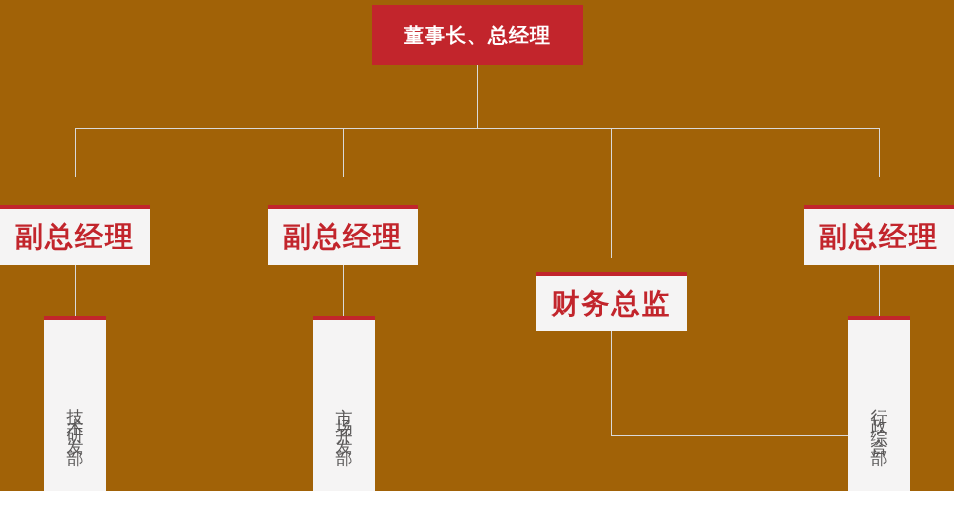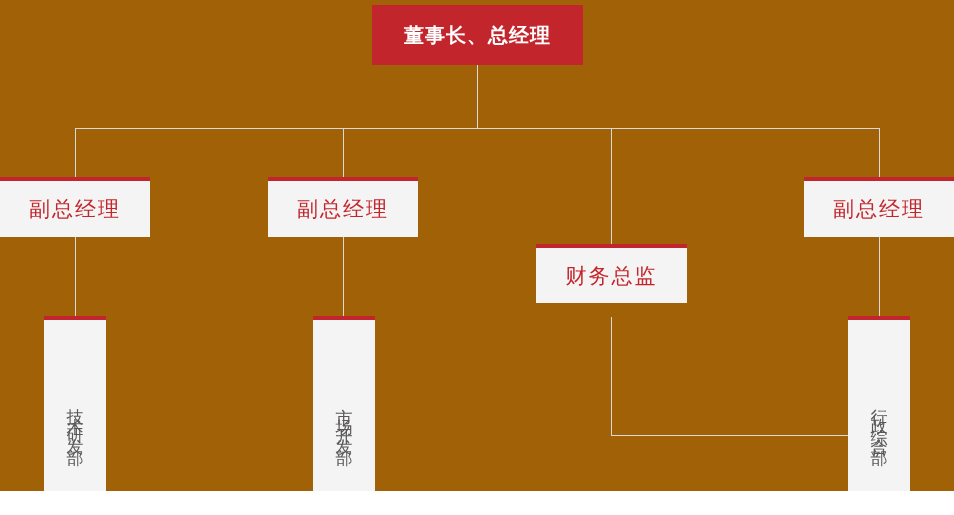--- a/index.html
+++ b/index.html
@@ -52,10 +52,11 @@
     background: #f5f4f4;
     border-top: 4px solid #c2252c;
     color: #c2252c;
-    font-size: 21px;
-    font-weight: normal;
+    font-size: 28px;
+    font-weight: bold;
     letter-spacing: 2px;
     height: 60px;
+    margin-top: 28px;
   }
   .node.vp1 { left: 0;     top: 177px; width: 150px; }
   .node.vp2 { left: 268px; top: 177px; width: 150px; }

